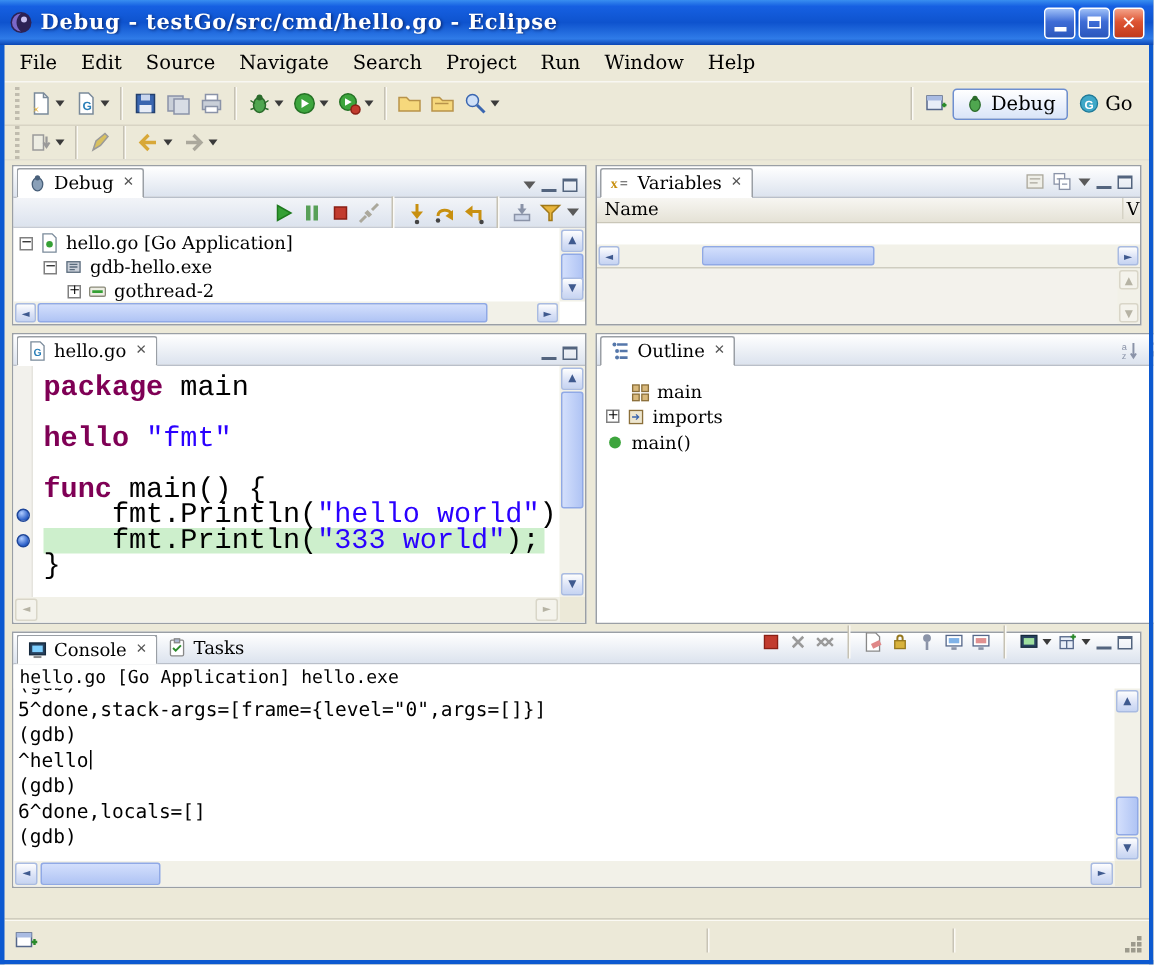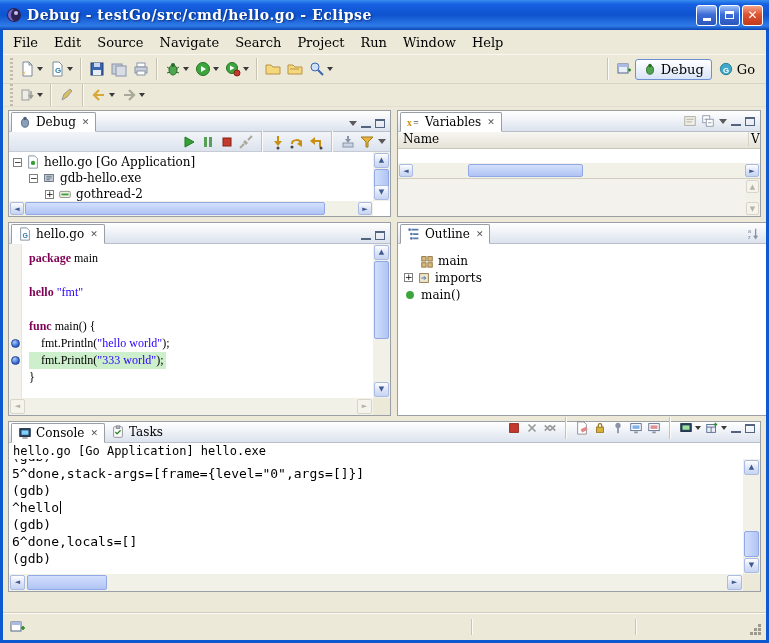--- a/index.html
+++ b/index.html
@@ -58,7 +58,7 @@
   .ruler{position:absolute;left:0;top:0;bottom:17px;width:13px;background:#F2F1EC;border-right:1px solid #E5E4DE}
   .bp{position:absolute;left:2px;width:9px;height:9px;border-radius:50%;background:radial-gradient(circle at 35% 30%,#AECBFF,#2B5FC7 70%);border:1px solid #1E4699}
   .codearea{position:absolute;left:14px;right:17px;top:0;bottom:17px;background:#fff;padding:6px 0 0 6px;overflow:hidden}
-  .code-line{white-space:pre;height:17px;line-height:17px;font-family:Liberation Serif, serif;font-size:12px}
+  .code-line{white-space:pre;height:17px;line-height:17px;font-family:Liberation Mono, monospace;font-size:19px}
   .code-line .lt{display:inline-block;height:17px}
   .code-line.hl .lt{background:#CDEFCC;padding-right:3px}
   [data-tok="kw"]{color:#7F0055;font-weight:bold}

